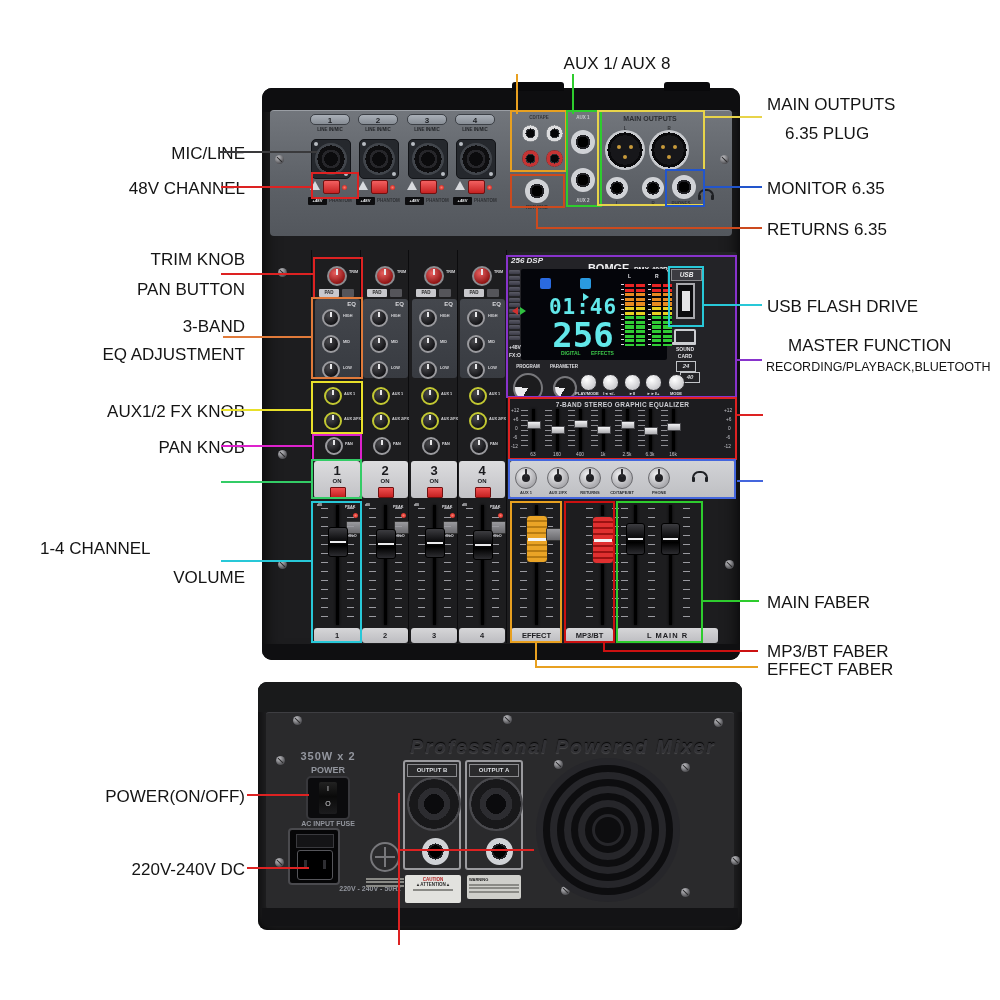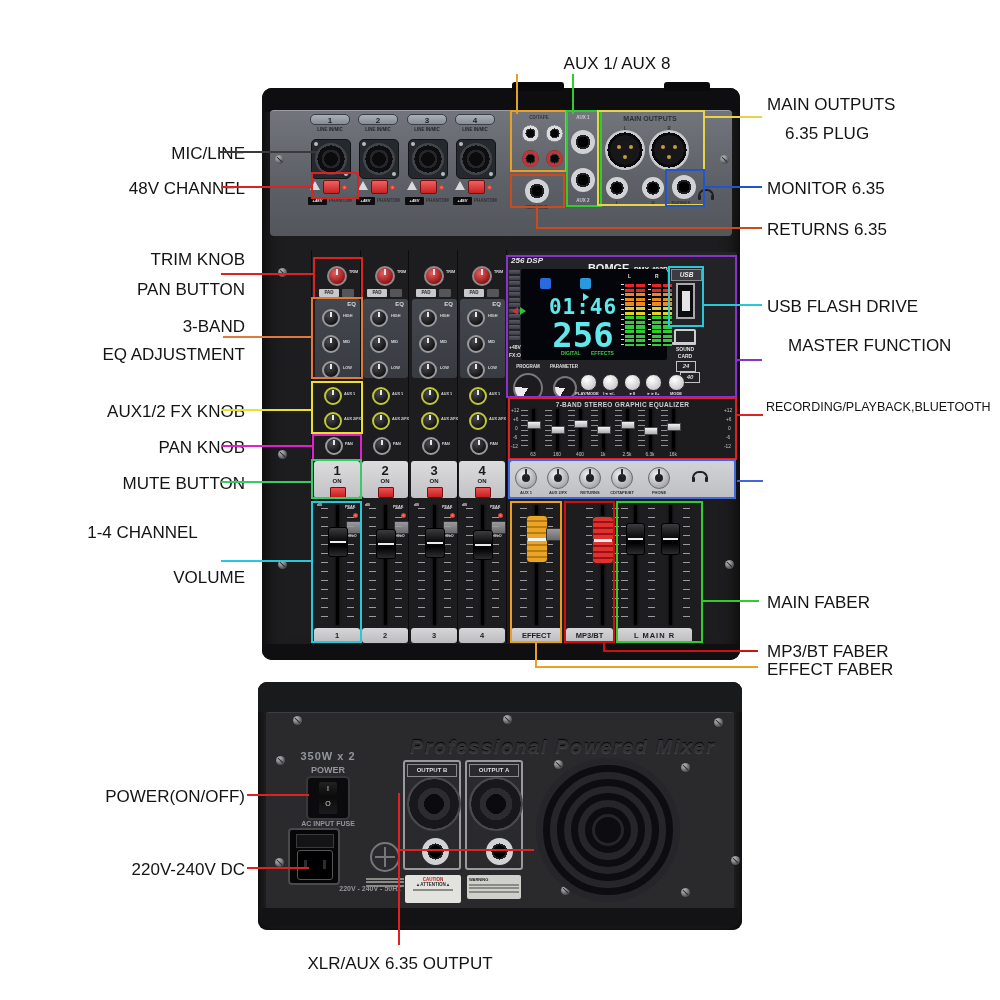--- a/index.html
+++ b/index.html
@@ -7,7 +7,7 @@
           font-family:"Liberation Sans",sans-serif;}
   .abs{position:absolute;}
   .lbl{position:absolute;font-size:17px;color:#141414;white-space:nowrap;}
-  .lbl.sub{font-size:12.5px;margin-top:40px;}
+  .lbl.sub{font-size:12.5px;}
   .ln{position:absolute;}
   .cb{position:absolute;border:2px solid;box-sizing:border-box;pointer-events:none;}
   .screw{position:absolute;width:9px;height:9px;border-radius:50%;

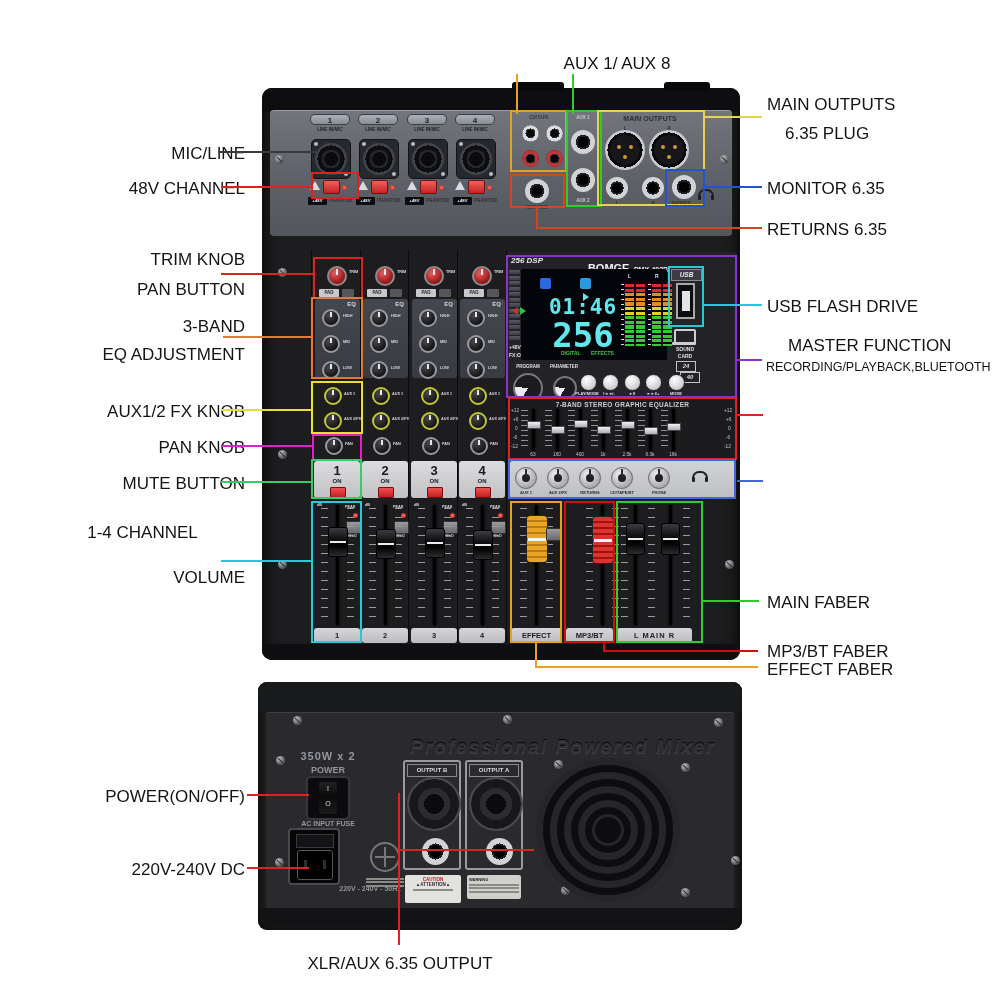--- a/index.html
+++ b/index.html
@@ -142,7 +142,6 @@
   <div class="lbl" style="left:40px;top:345px;width:205px;text-align:right">EQ ADJUSTMENT</div>
   <div class="lbl" style="left:40px;top:402px;width:205px;text-align:right">AUX1/2 FX KNOB</div>
   <div class="lbl" style="left:40px;top:438px;width:205px;text-align:right">PAN KNOB</div>
-  <div class="lbl" style="left:40px;top:474px;width:205px;text-align:right">MUTE BUTTON</div>
   <div class="lbl" style="left:40px;top:523px;width:205px;text-align:center">1-4 CHANNEL</div>
   <div class="lbl" style="left:40px;top:787px;width:205px;text-align:right">POWER(ON/OFF)</div>
   <div class="lbl" style="left:40px;top:568px;width:205px;text-align:right">VOLUME</div>

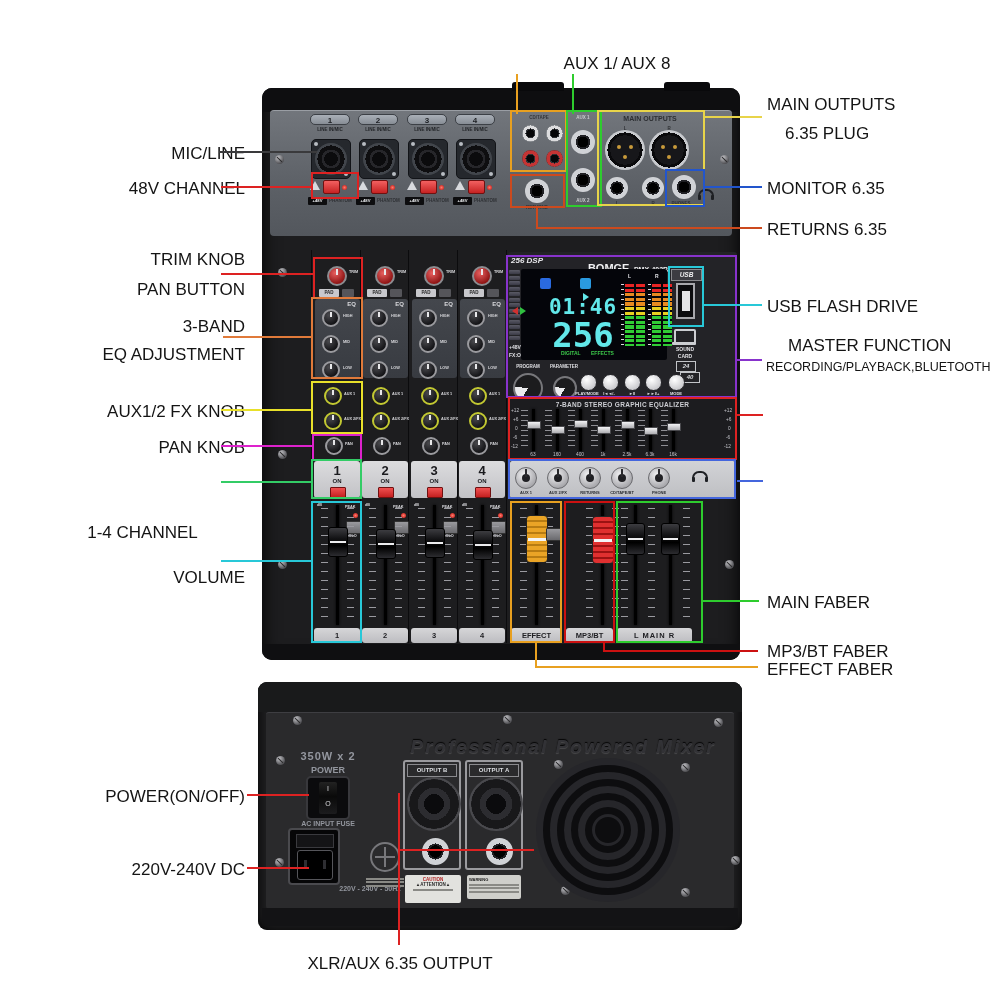--- a/index.html
+++ b/index.html
@@ -142,7 +142,7 @@
   <div class="lbl" style="left:40px;top:345px;width:205px;text-align:right">EQ ADJUSTMENT</div>
   <div class="lbl" style="left:40px;top:402px;width:205px;text-align:right">AUX1/2 FX KNOB</div>
   <div class="lbl" style="left:40px;top:438px;width:205px;text-align:right">PAN KNOB</div>
-  <div class="lbl" style="left:40px;top:523px;width:205px;text-align:center">1-4 CHANNEL</div>
+  <div class="lbl" style="left:40px;top:539px;width:205px;text-align:left">1-4 CHANNEL</div>
   <div class="lbl" style="left:40px;top:787px;width:205px;text-align:right">POWER(ON/OFF)</div>
   <div class="lbl" style="left:40px;top:568px;width:205px;text-align:right">VOLUME</div>
   <div class="lbl" style="left:40px;top:860px;width:205px;text-align:right">220V-240V DC</div>

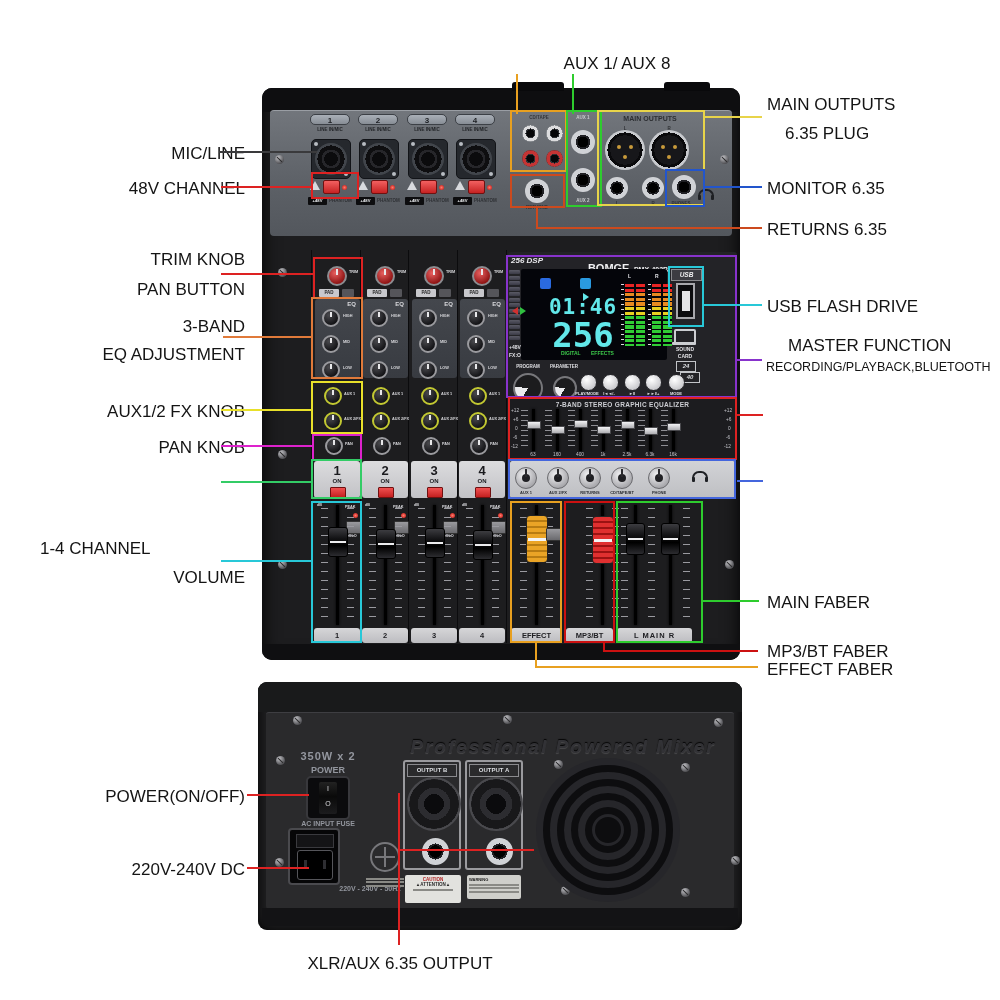--- a/index.html
+++ b/index.html
@@ -559,7 +559,7 @@
   <div class="track" style="left:669px;top:505px;height:120px"></div>
   <div class="fcap" style="left:626px;top:523px;width:17px;height:30px"></div>
   <div class="fcap" style="left:661px;top:523px;width:17px;height:30px"></div>
-  <div class="bplate" style="left:617px;top:628px;width:75px;letter-spacing:1px">L  MAIN  R</div>
+  <div class="bplate" style="left:617px;top:628px;width:101px;letter-spacing:1px">L  MAIN  R</div>
 
   <div class="rear">
     <div class="rtop"></div>

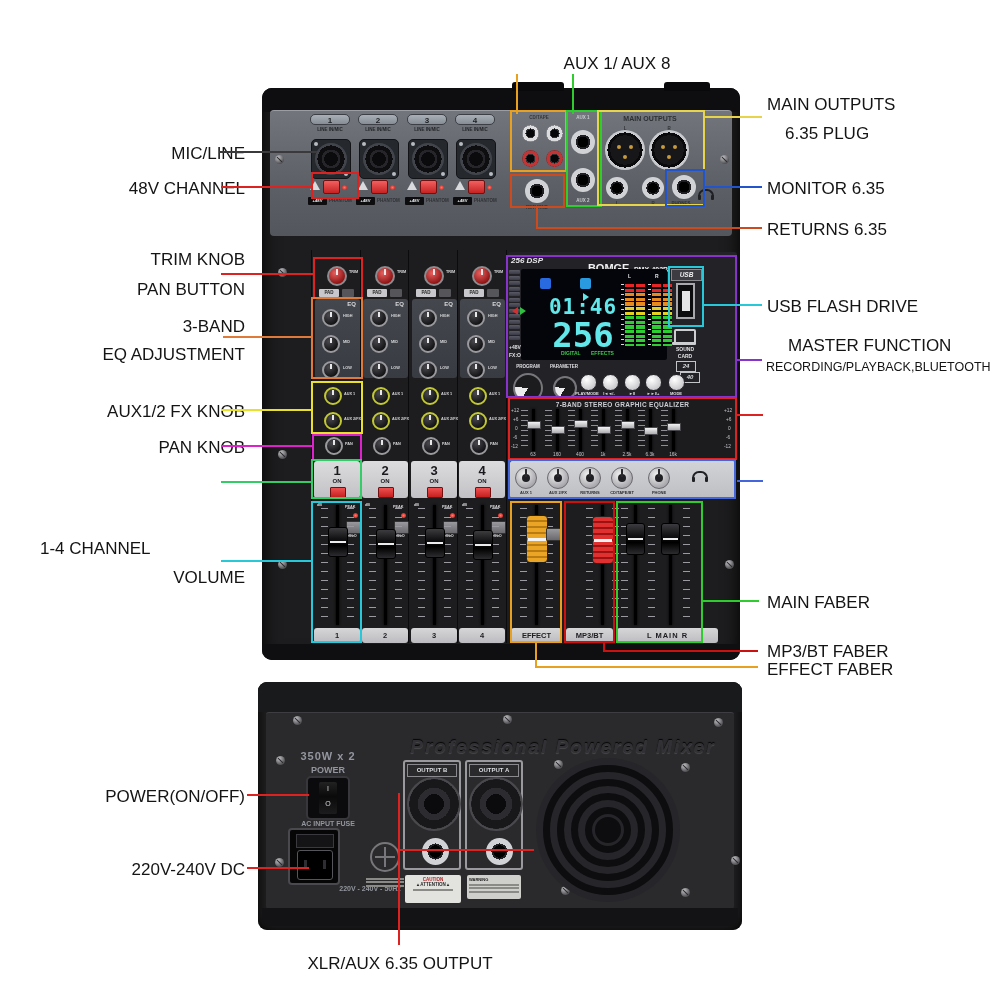--- a/index.html
+++ b/index.html
@@ -157,7 +157,6 @@
   <div class="lbl" style="left:767px;top:593px">MAIN FABER</div>
   <div class="lbl" style="left:767px;top:642px">MP3/BT FABER</div>
   <div class="lbl" style="left:767px;top:660px">EFFECT FABER</div>
-  <div class="lbl" style="left:300px;top:954px;width:200px;text-align:center">XLR/AUX 6.35 OUTPUT</div>
 
   <div class="toppanel">
     <div class="backstrip"></div>

